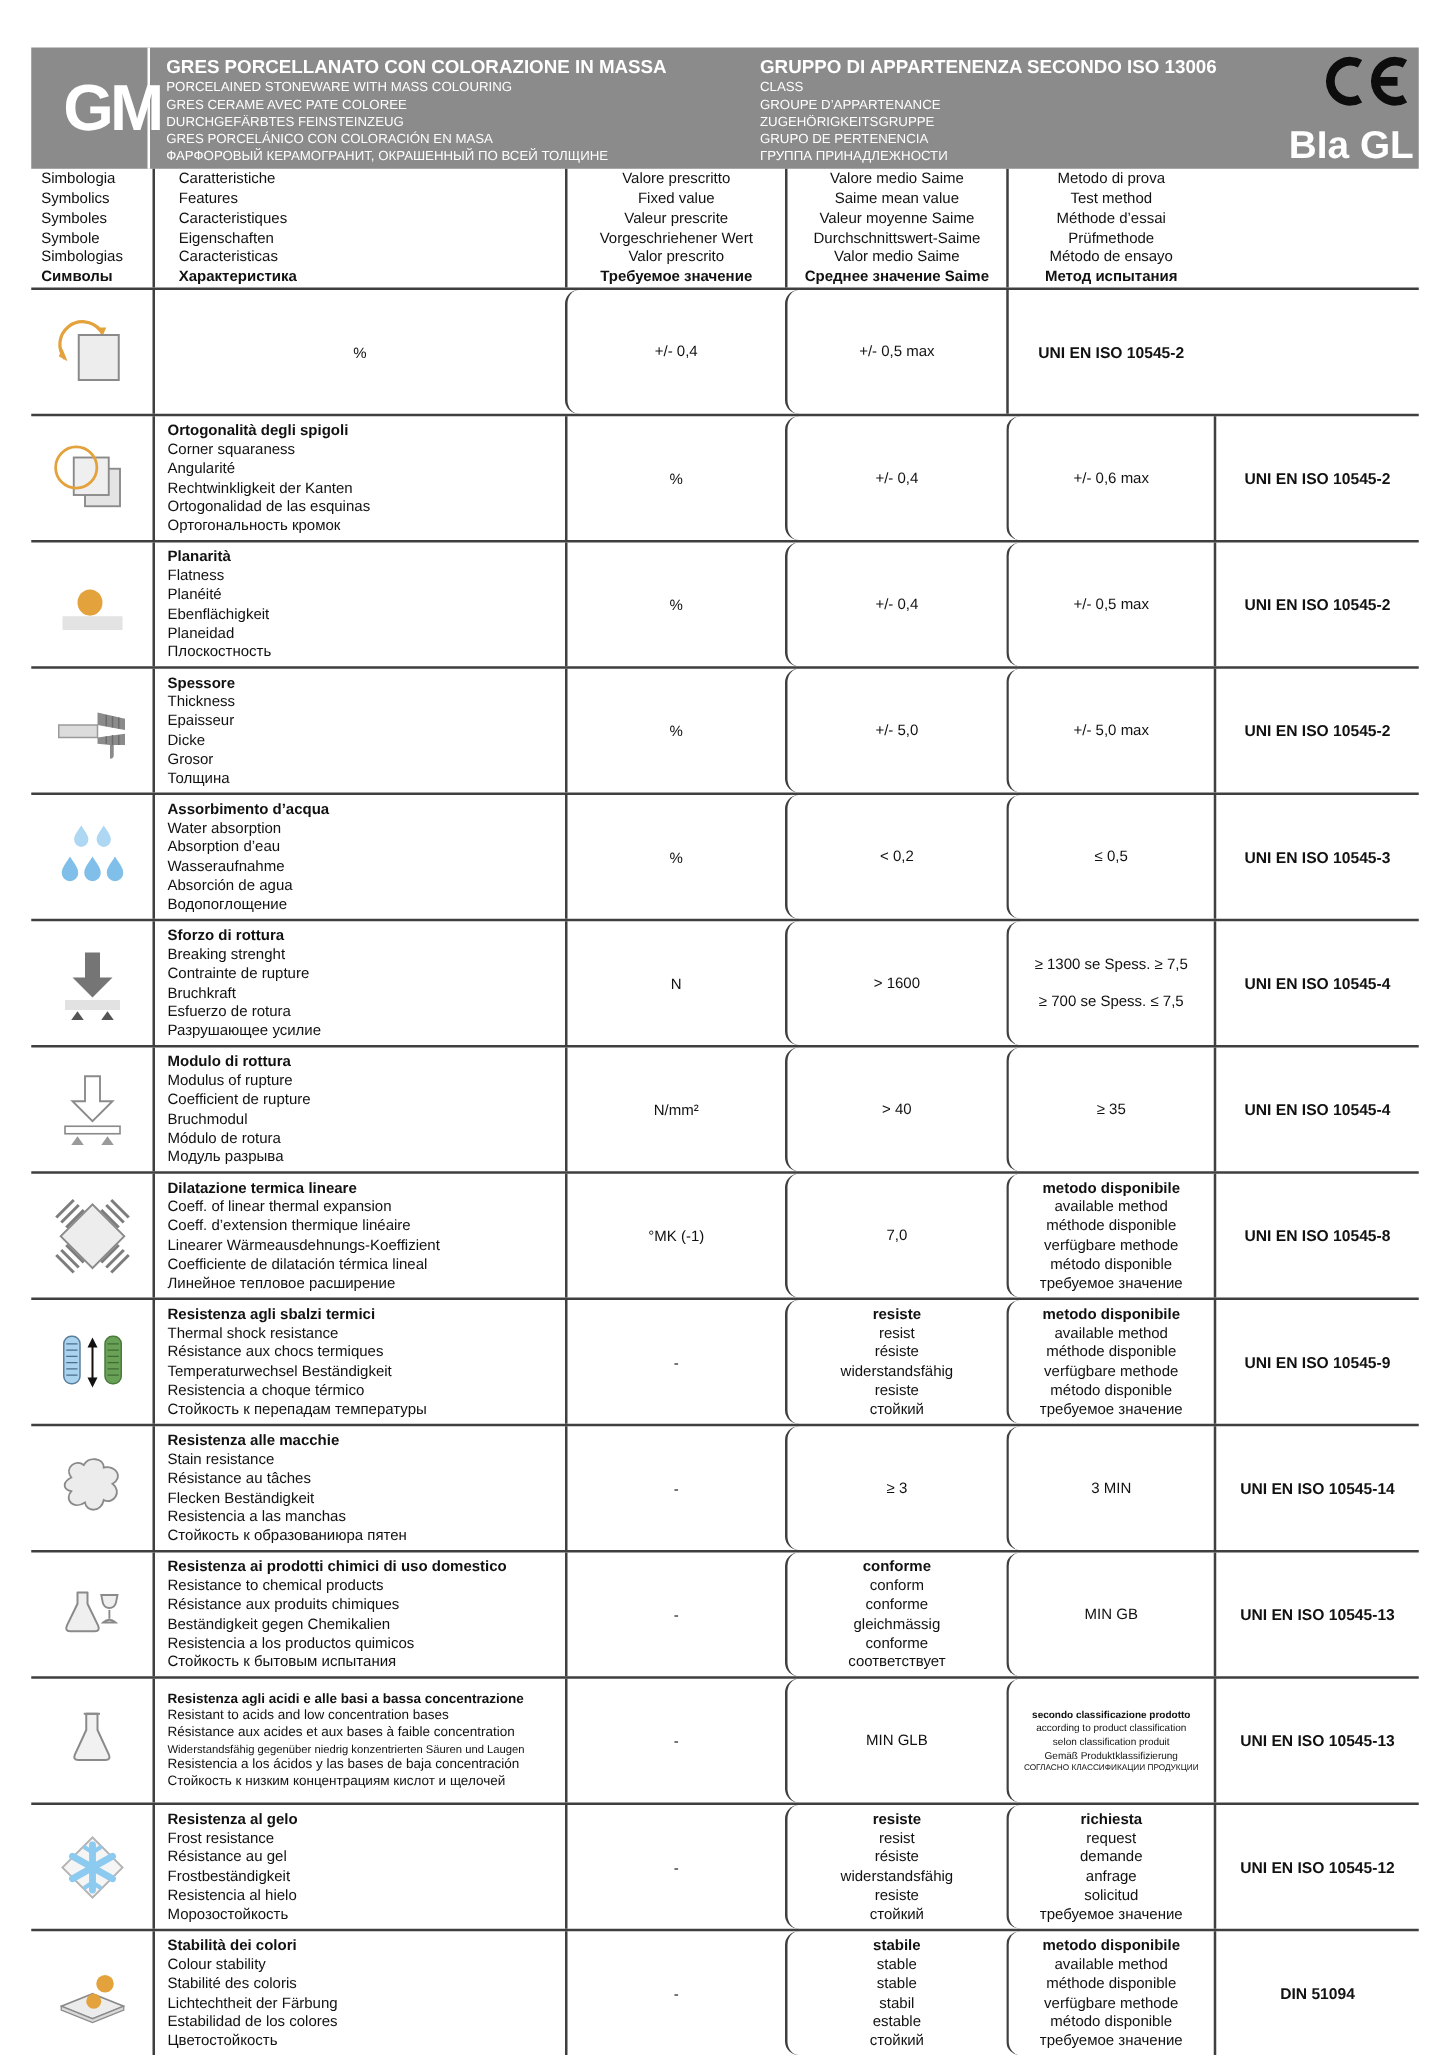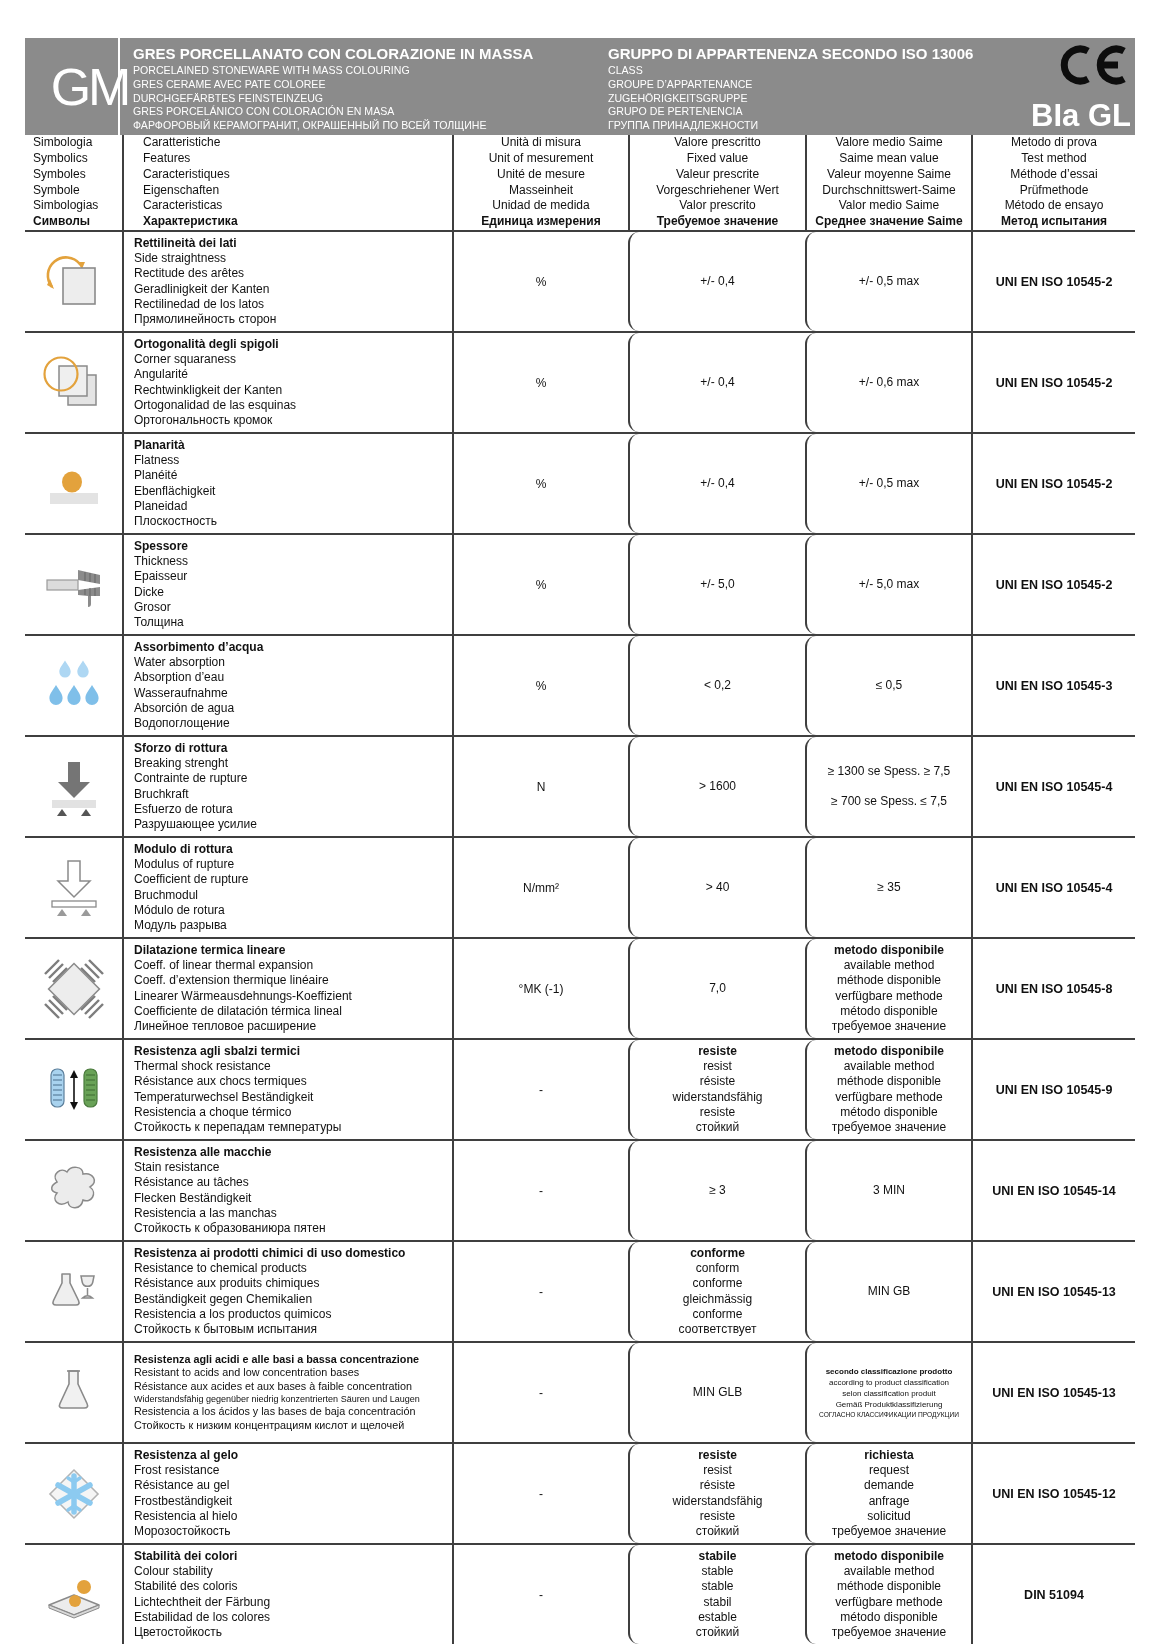--- a/index.html
+++ b/index.html
@@ -9,7 +9,7 @@
   
   .topbar { display:flex; background:#8b8b8b; color:#fff; height:97px; }
   .logo-box { width:93px; display:flex; align-items:center; justify-content:center; border-right:2px solid #fff; }
-  .logo-box .logo { font-size:52px; font-weight:normal; letter-spacing:-3px; line-height:1;margin-left:36px; }
+  .logo-box .logo { font-size:52px; font-weight:bold; letter-spacing:-3px; line-height:1;margin-left:36px; }
   .title-block { width:482px; padding:7px 0 0 13px; box-sizing:border-box; }
   .group-block { width:425px; padding:7px 0 0 6px; box-sizing:border-box; }
   .hmain { font-size:15px; font-weight:bold; margin-bottom:2px; }

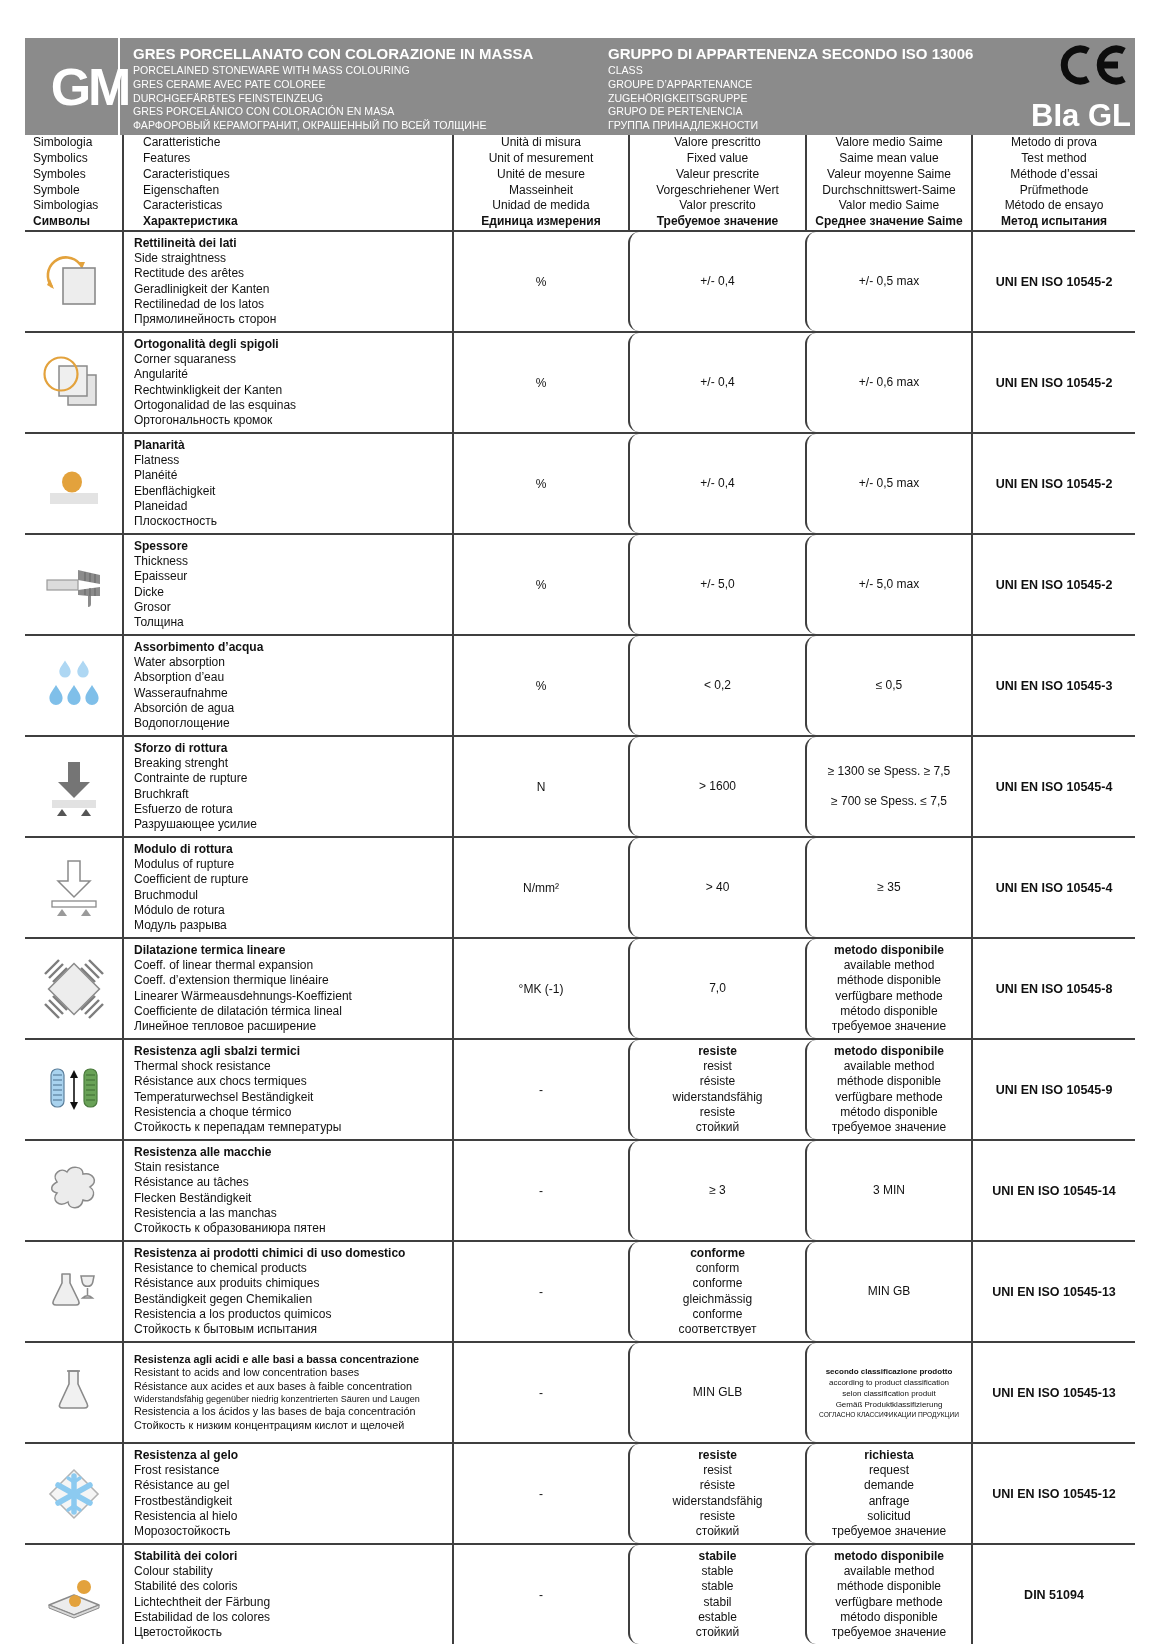--- a/index.html
+++ b/index.html
@@ -109,14 +109,6 @@
         <div class="ln ln-3">Eigenschaften</div>
         <div class="ln ln-4">Caracteristicas</div>
         <div class="ln ln-5">Характеристика</div>
-      </div>
-    <div class="cell center" data-bind="columns.unit">
-        <div class="ln ln-0">Unità di misura</div>
-        <div class="ln ln-1">Unit of mesurement</div>
-        <div class="ln ln-2">Unité de mesure</div>
-        <div class="ln ln-3">Masseinheit</div>
-        <div class="ln ln-4">Unidad de medida</div>
-        <div class="ln ln-5">Единица измерения</div>
       </div>
     <div class="cell center" data-bind="columns.fixed">
         <div class="ln ln-0">Valore prescritto</div>

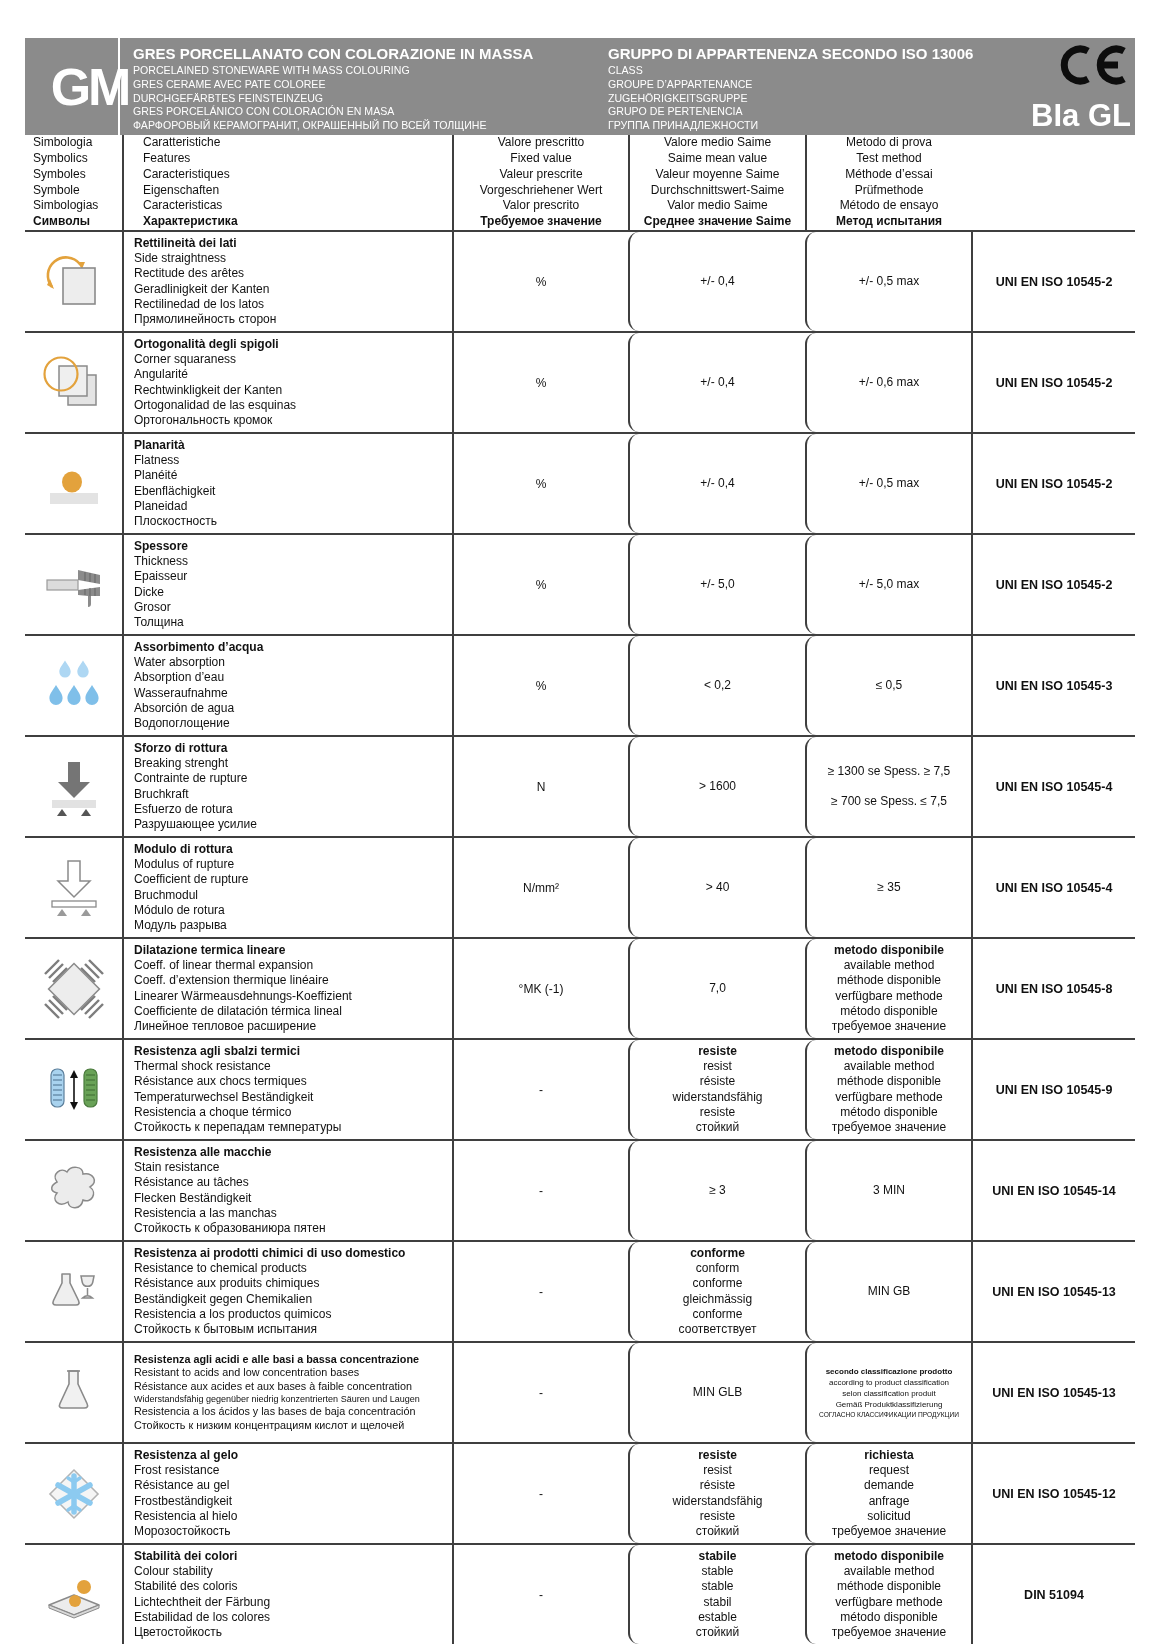--- a/index.html
+++ b/index.html
@@ -145,14 +145,6 @@
         <rect x="20" y="17" width="32" height="36" fill="#ededed" stroke="#8a8a8a" stroke-width="1.6"></rect>
       </svg>
     </div>
-    <div class="cell feat lead" data-bind="rows.0.features">
-        <div class="ln ln-0">Rettilineità dei lati</div>
-        <div class="ln ln-1">Side straightness</div>
-        <div class="ln ln-2">Rectitude des arêtes</div>
-        <div class="ln ln-3">Geradlinigkeit der Kanten</div>
-        <div class="ln ln-4">Rectilinedad de los latos</div>
-        <div class="ln ln-5">Прямолинейность сторон</div>
-      </div>
     <div class="cell unit center" data-bind="rows.0.unit">%</div>
     <div class="cell vcell center" data-bind="rows.0.mean">
         <div class="ln ln-0">+/- 0,4</div>

